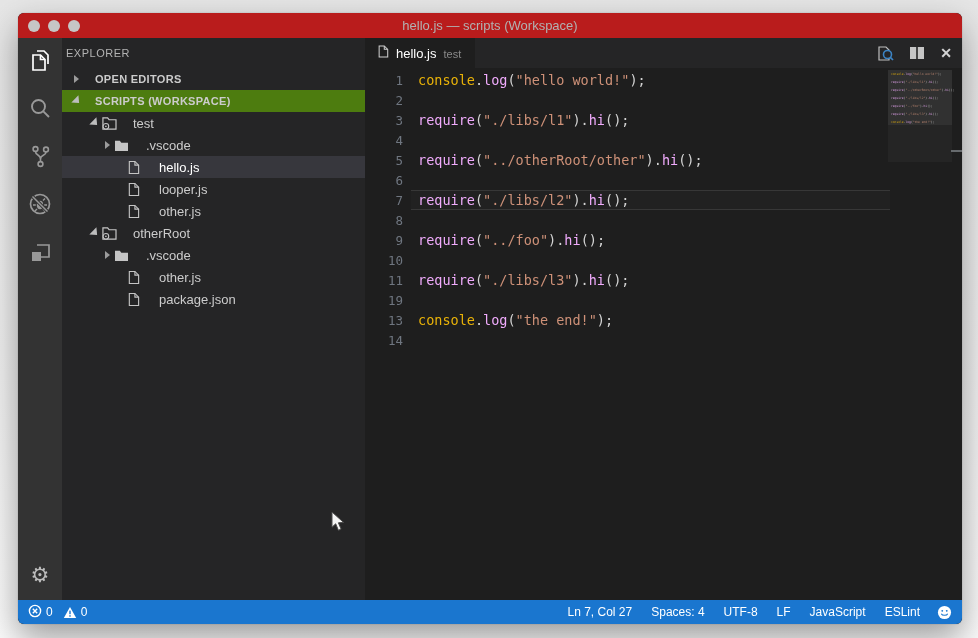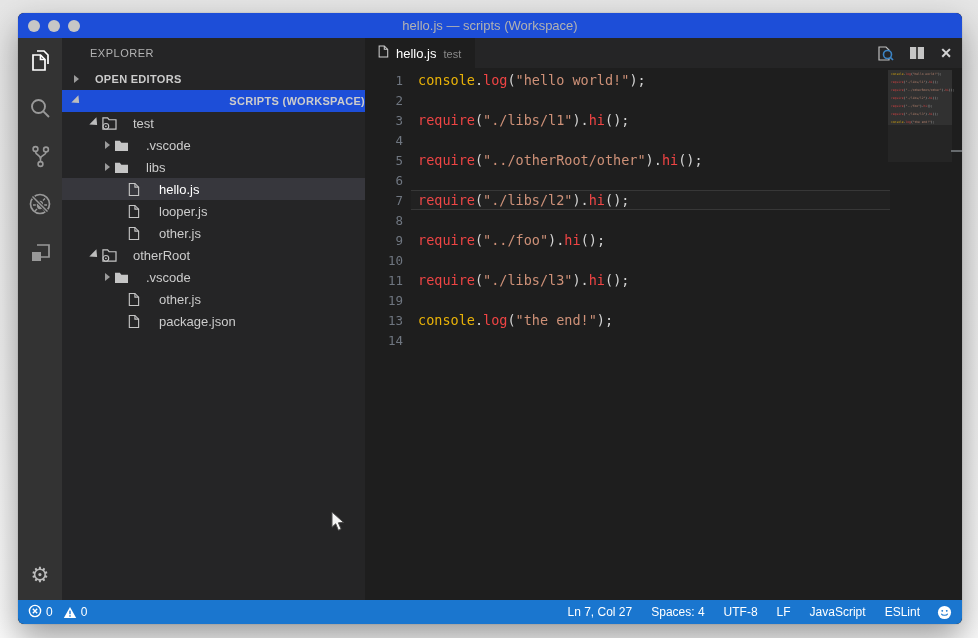--- a/index.html
+++ b/index.html
@@ -18,7 +18,7 @@
   }
   
   .titlebar {
-    height:25px; background:#1d4ed8; flex:0 0 25px;
+    height:25px; background:#b91c1c; flex:0 0 25px;
     display:flex; align-items:center; position:relative;
   }
   .traffic { display:flex; gap:8px; margin-left:10px; }

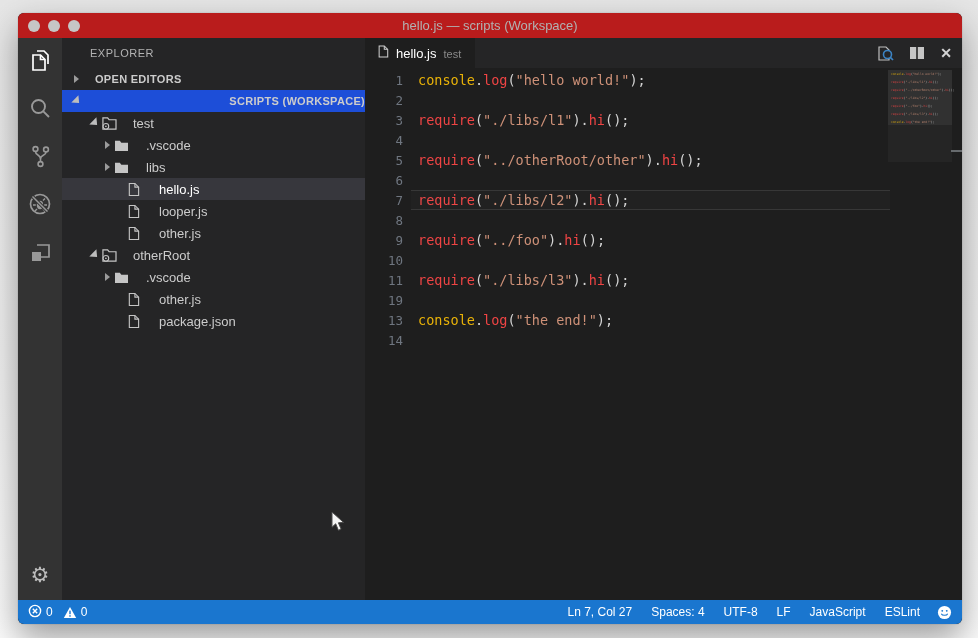--- a/index.html
+++ b/index.html
@@ -47,7 +47,7 @@
   }
   .sidebar-title {
     height:30px; flex:0 0 30px; display:flex; align-items:center;
-    padding-left:28px; font-size:11px; letter-spacing:.5px; color:#b3b3b3;
+    padding-left:4px; font-size:11px; letter-spacing:.5px; color:#b3b3b3;
   }
   .tree { flex:1; overflow:hidden; }
   .row { height:22px; display:flex; align-items:center; cursor:pointer; white-space:nowrap; }

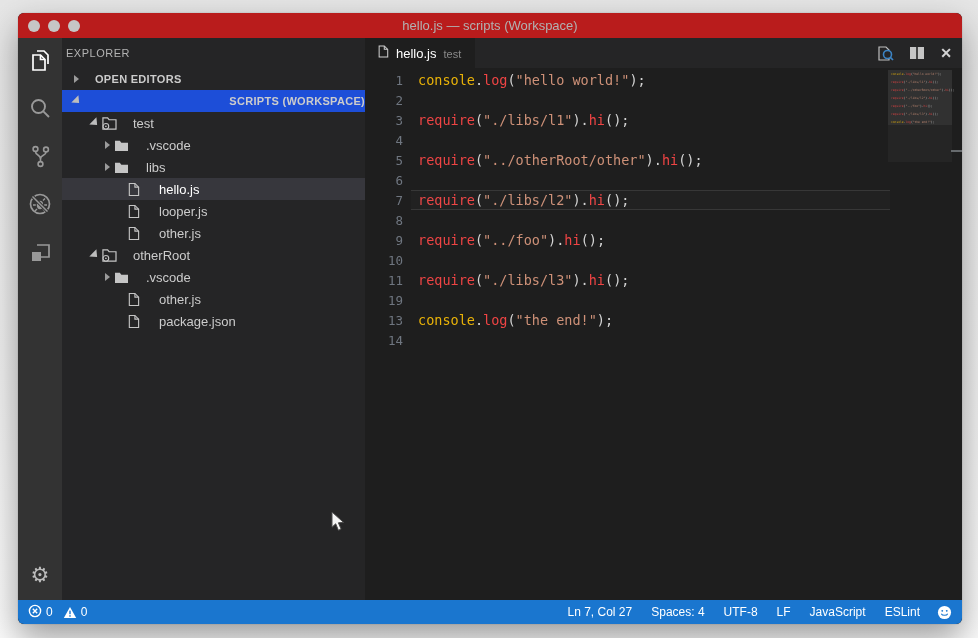--- a/index.html
+++ b/index.html
@@ -86,7 +86,7 @@
     background:rgba(255,255,255,0.015); pointer-events:none;
   }
   .tk-teal { color:#eab308; }
-  .tk-fn   { color:#ef4444; }
+  .tk-fn   { color:#f0abfc; }
   .tk-str  { color:#ce9178; }
   .tk-p    { color:#d4d4d4; }
   .minimap {

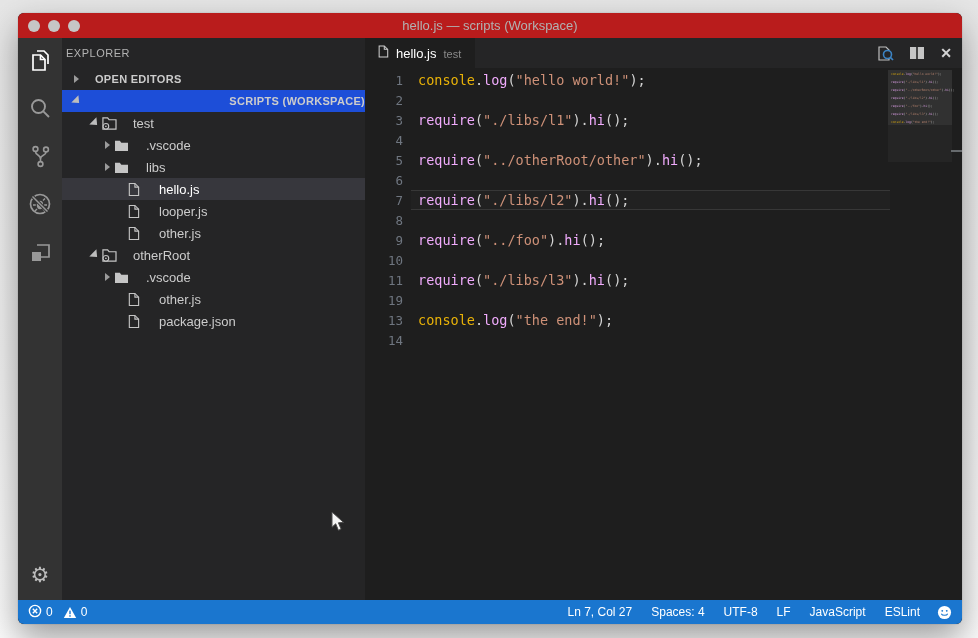--- a/index.html
+++ b/index.html
@@ -52,7 +52,7 @@
   .tree { flex:1; overflow:hidden; }
   .row { height:22px; display:flex; align-items:center; cursor:pointer; white-space:nowrap; }
   .row.section { font-weight:bold; font-size:11px; letter-spacing:.3px; color:#cccccc; padding-left:8px; }
-  .row.section.hl { background:#1d4ed8;justify-content:space-between; }
+  .row.section.hl { background:#4d7c0f; }
   .row.selected { background:#37373d; color:#ffffff; }
   .twistie { width:13px; height:10px; display:inline-flex; align-items:center; justify-content:center; flex:0 0 13px; }
   .twistie i { display:block; width:0; height:0; }

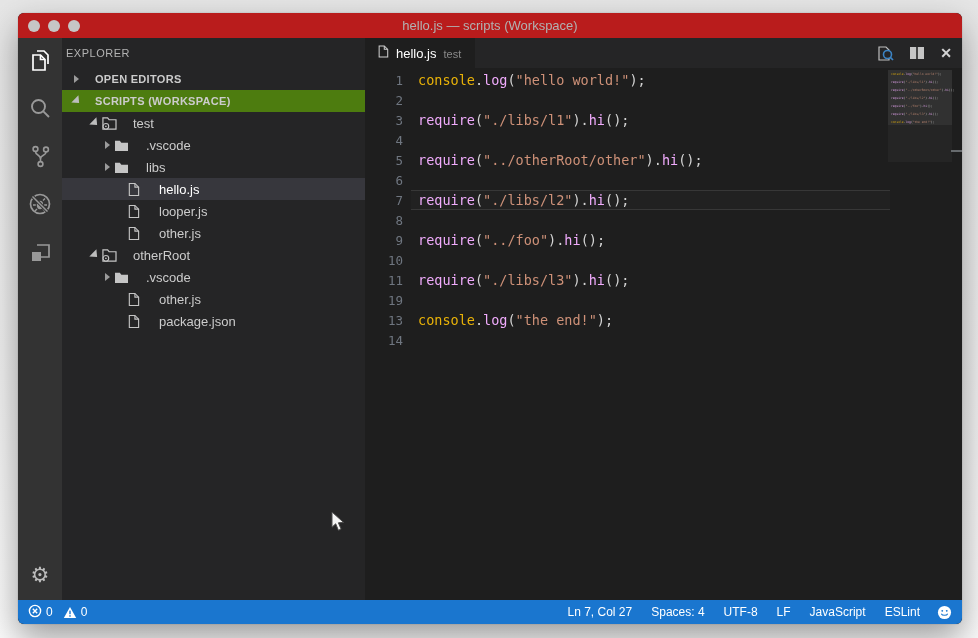--- a/index.html
+++ b/index.html
@@ -213,17 +213,6 @@
               </svg>
             </span>
             <span class="lbl">.vscode</span>
-          </div>
-          <div class="row ind2">
-            <span class="twistie">
-              <i class="col"></i>
-            </span>
-            <span class="t-icon">
-              <svg width="15" height="13" viewBox="0 0 16 14">
-                <path d="M1 2 h5.2 l1.6 2 H15 v9 H1 Z" fill="#c5c5c5"></path>
-              </svg>
-            </span>
-            <span class="lbl">libs</span>
           </div>
           <div class="row ind2f selected">
             <span class="twistie"></span>

